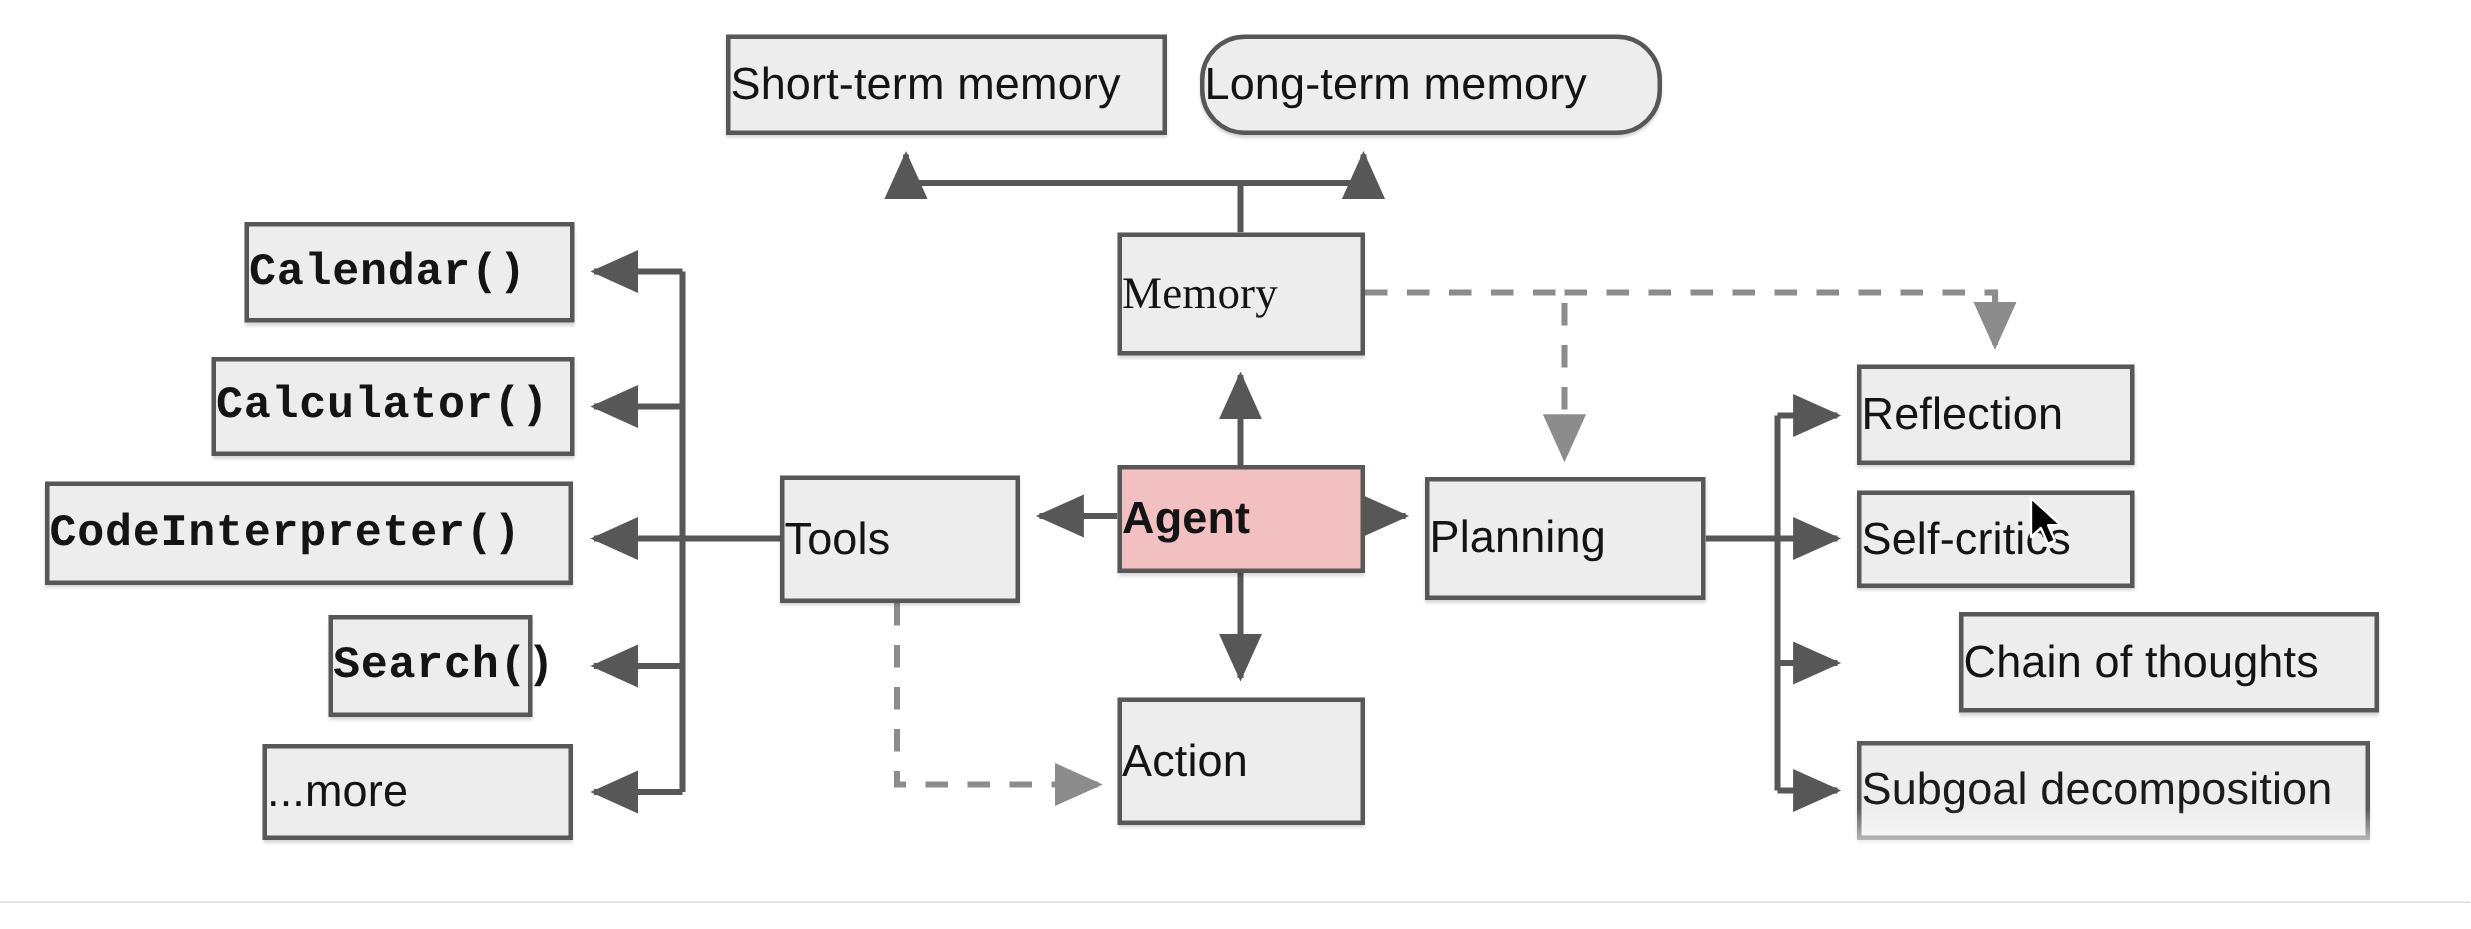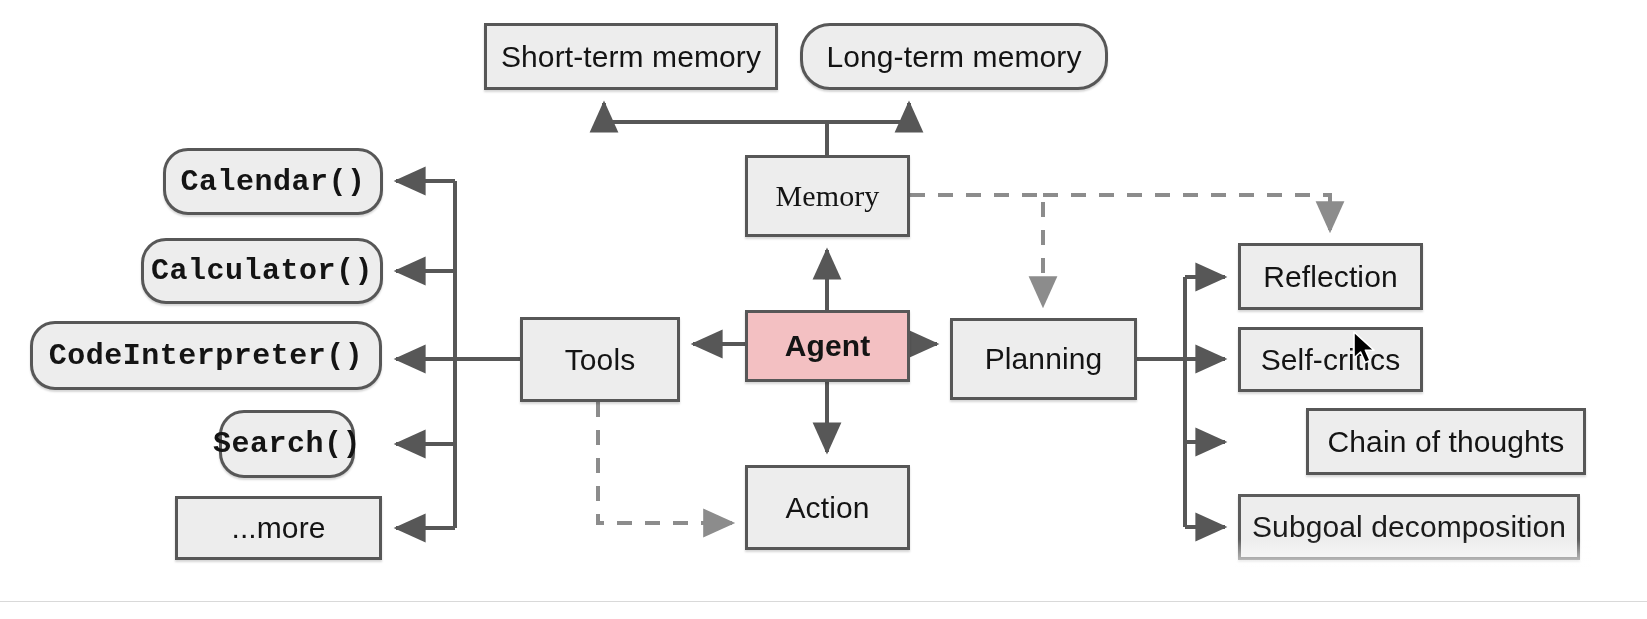--- a/index.html
+++ b/index.html
@@ -29,7 +29,6 @@
     border: 3px solid #575757;
     display: flex;
     align-items: center;
-    justify-content: center;
     color: #141414;
     font-size: 30px;
     letter-spacing: 0.1px;

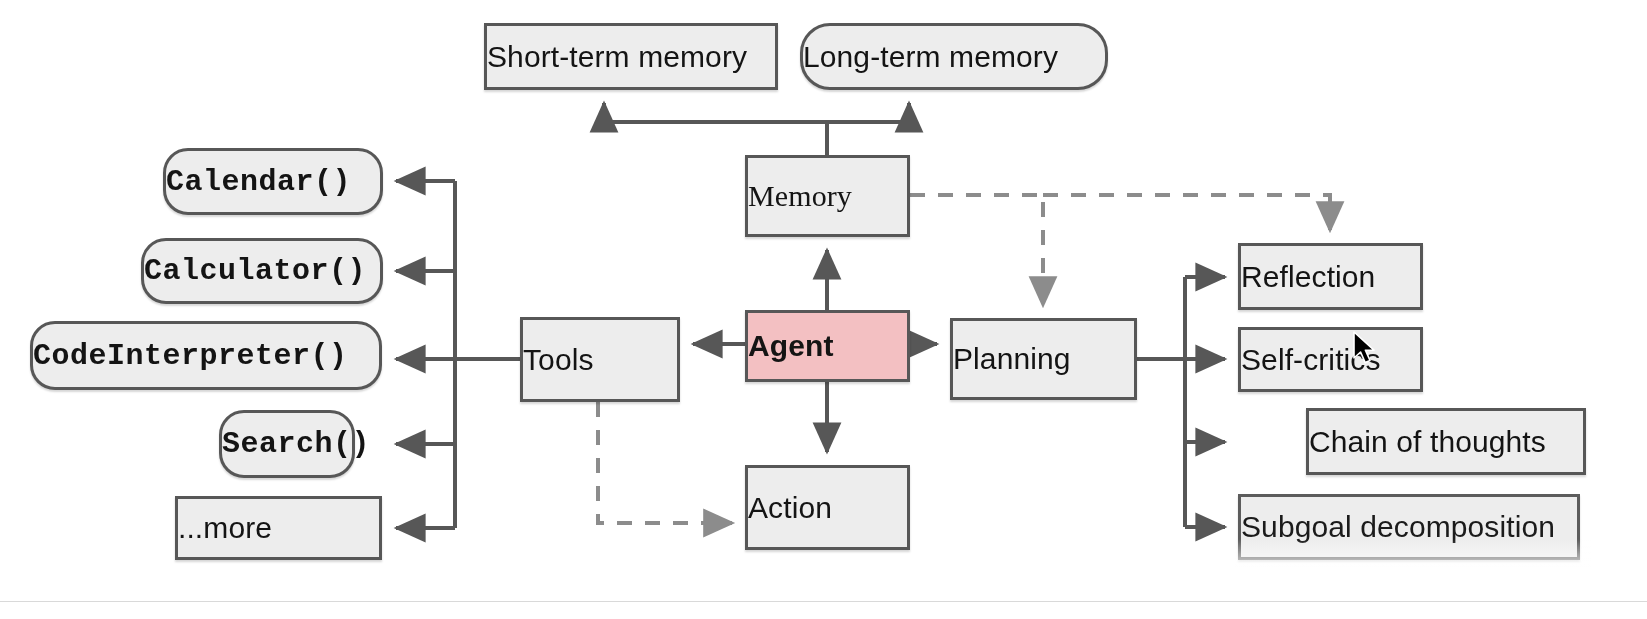--- a/index.html
+++ b/index.html
@@ -40,7 +40,6 @@
     font-weight: bold;
     font-size: 30px;
     letter-spacing: 0.5px;
-    border-radius: 25px;
   }
   .node.agent {
     background: #f3c0c2;

